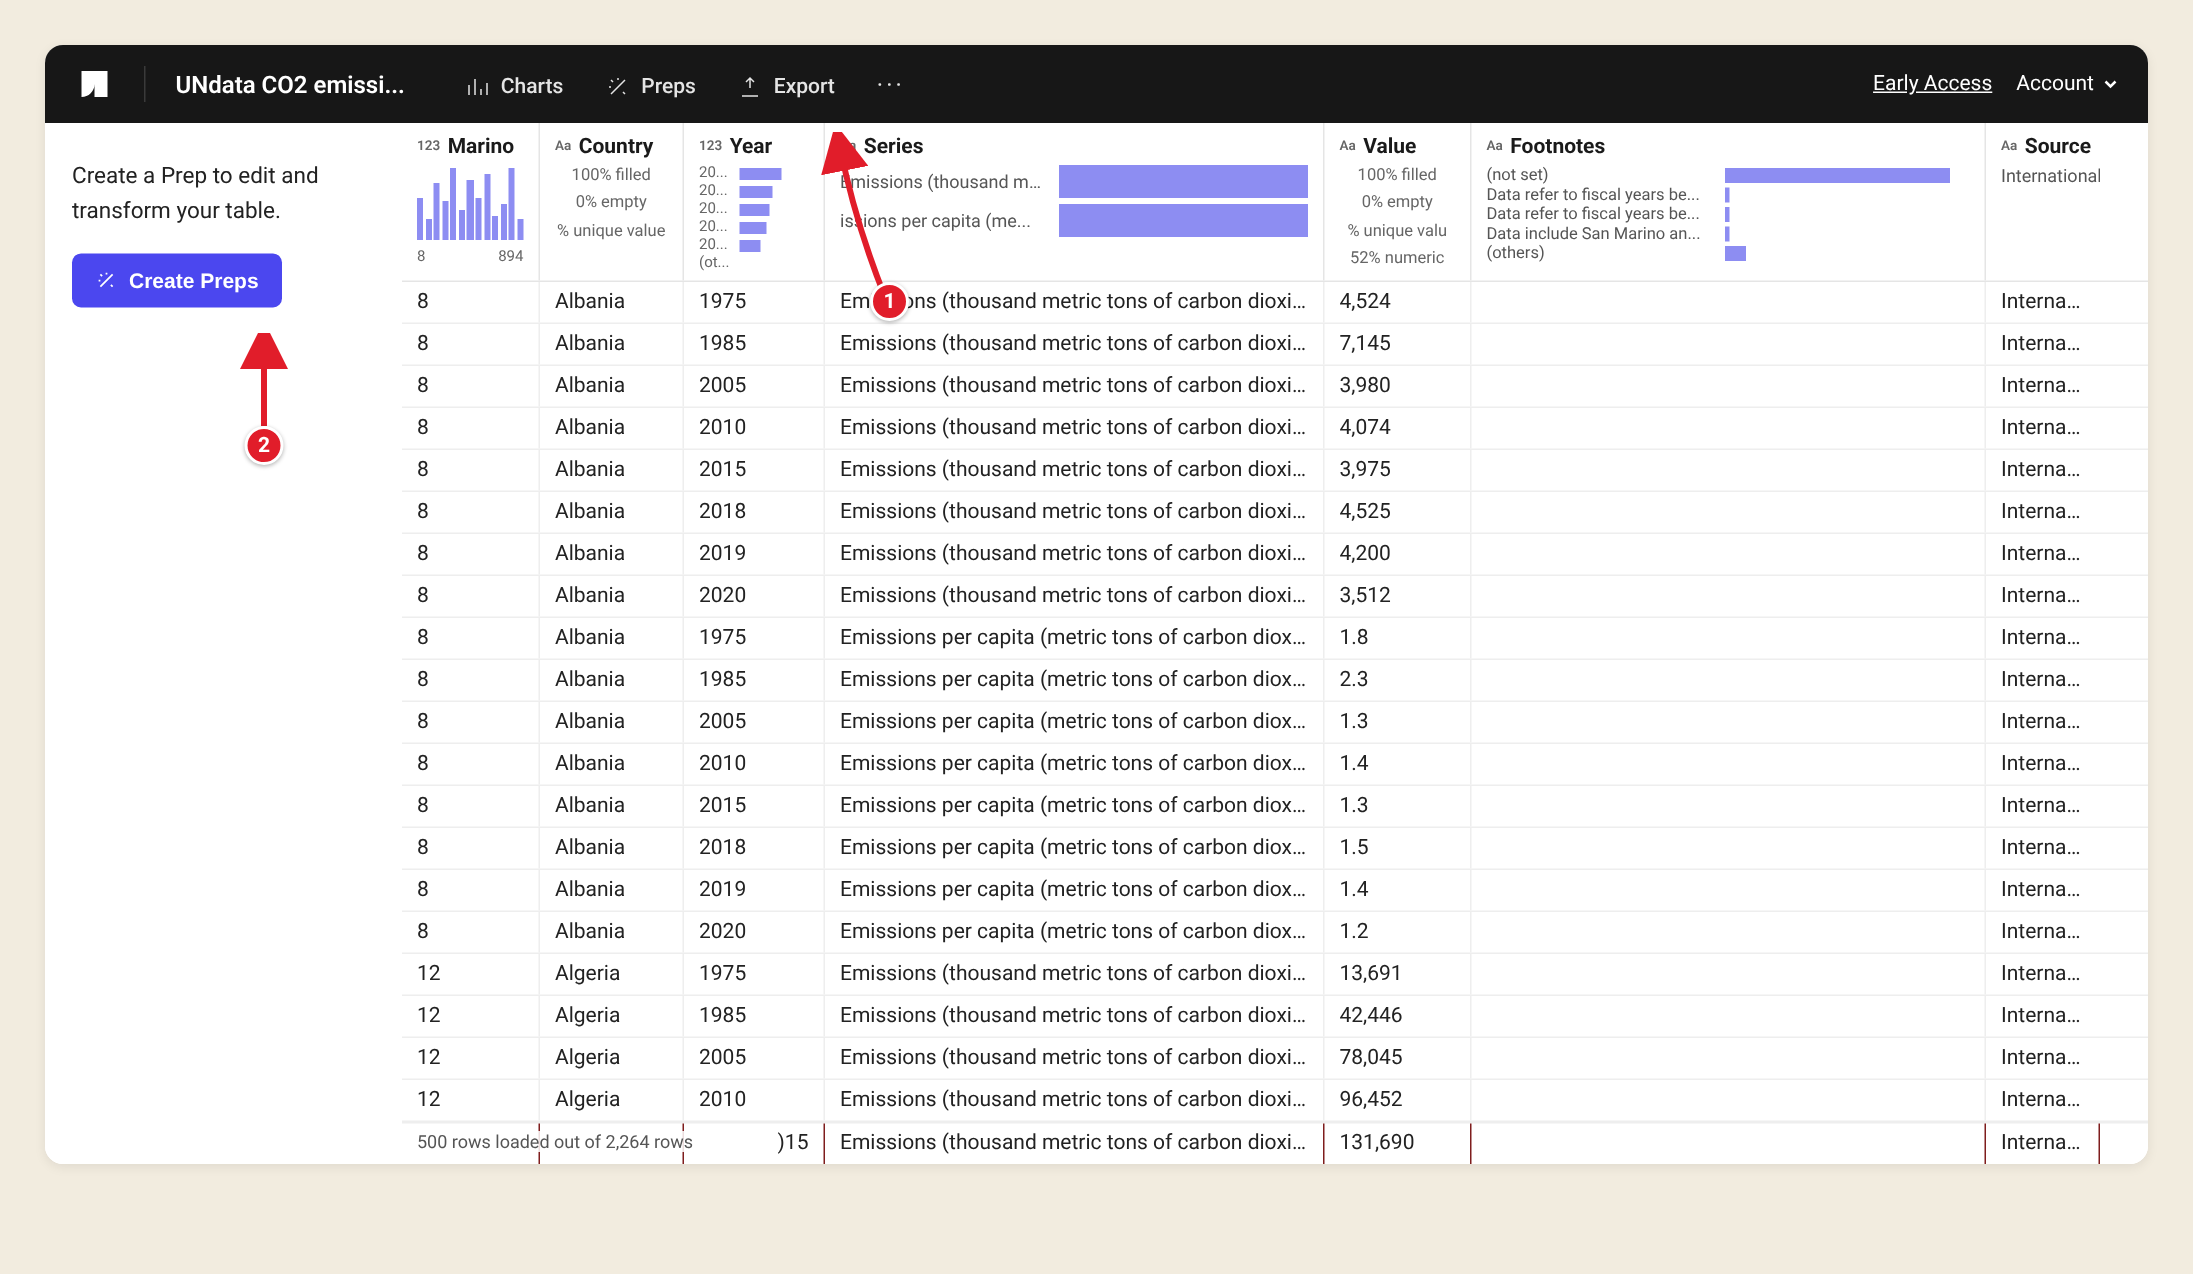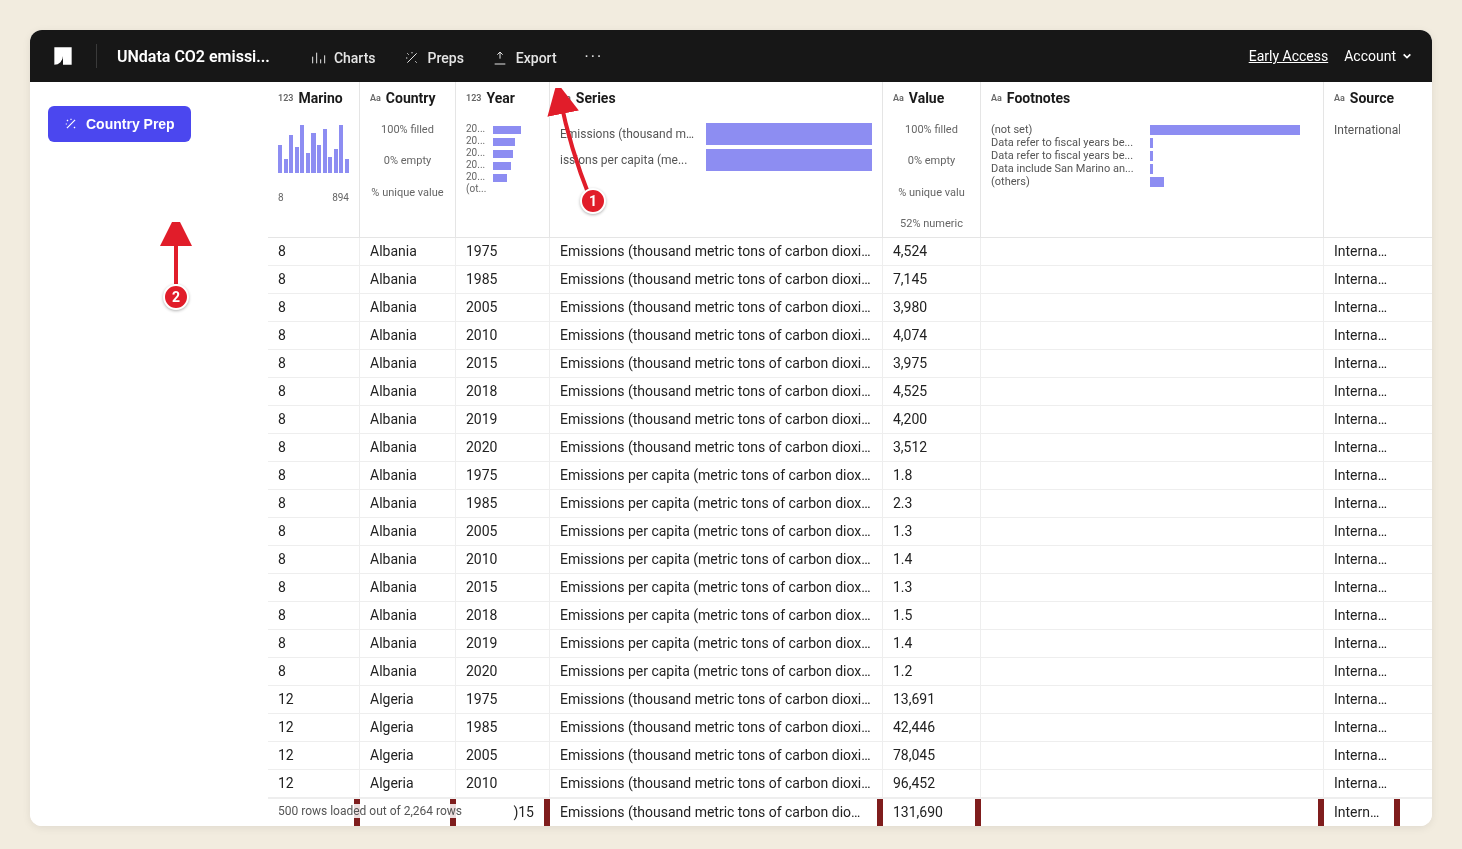--- a/index.html
+++ b/index.html
@@ -66,7 +66,7 @@
   .headers { display: flex; border-bottom: 1px solid #e5e5e5; background: #fff; }
   .header-cell {
     border-right: 1px solid #e5e5e5; padding: 8px 10px 6px;
-    display: flex; flex-direction: column; gap: 17px; overflow: hidden;
+    display: flex; flex-direction: column; gap: 4px; overflow: hidden;
   }
   .header-title { display: flex; align-items: center; gap: 5px; font-weight: 700; font-size: 14px; color: #1a1a1a; }
   .type-badge { font-size: 9px; color: #666; font-weight: 600; }

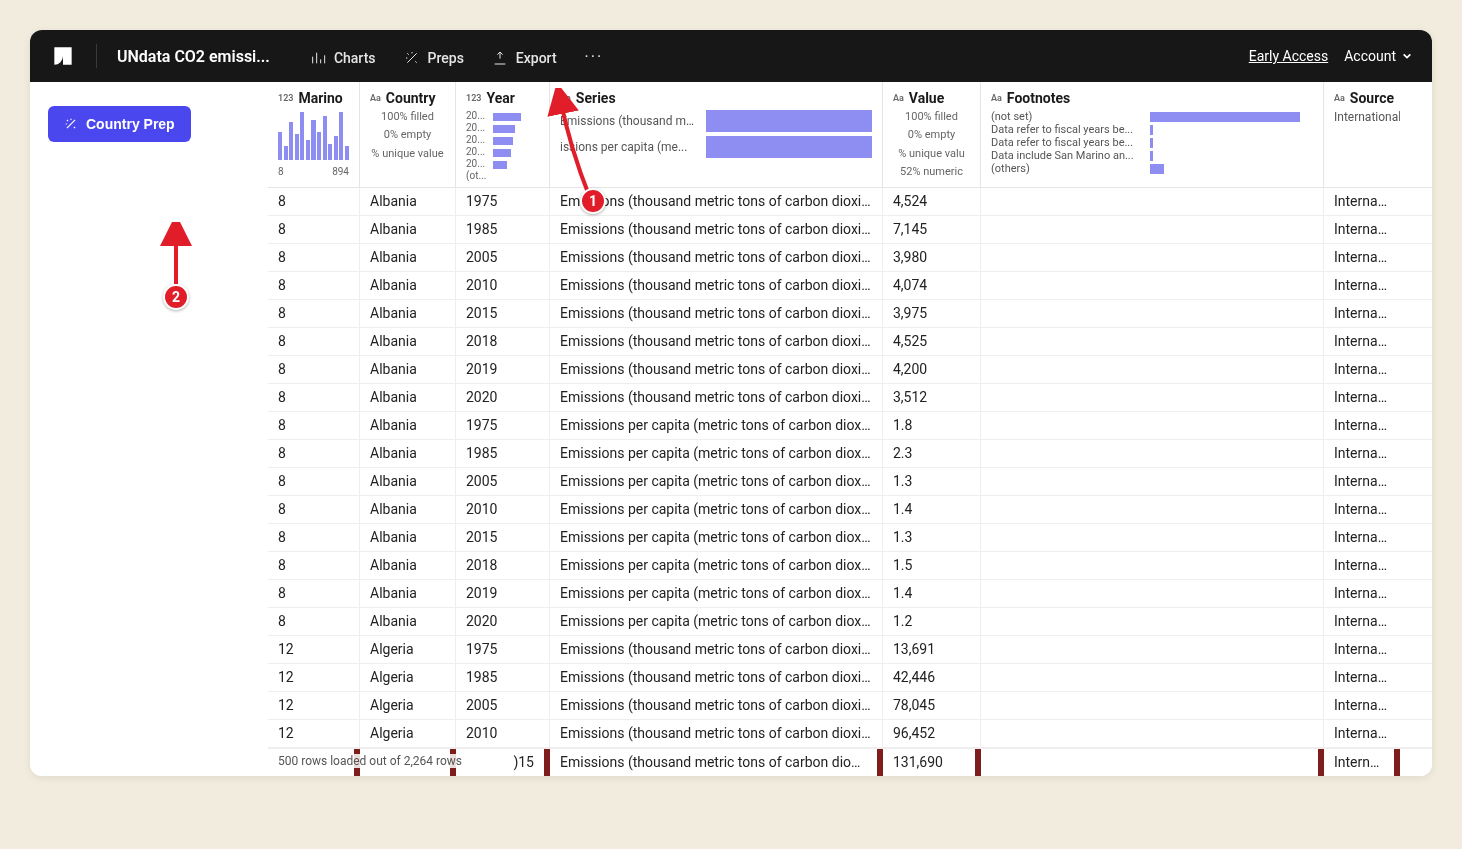--- a/index.html
+++ b/index.html
@@ -175,6 +175,7 @@
   <div class="content">
 
     <div class="sidebar">
+      <div class="sidebar-text">Create a Prep to edit and transform your table.</div>
       <button class="create-prep-btn">
         <svg viewBox="0 0 24 24">
             <path d="M5 19L19 5M5 5l2 2M17 17l2 2M12 3v2M3 12h2"></path>

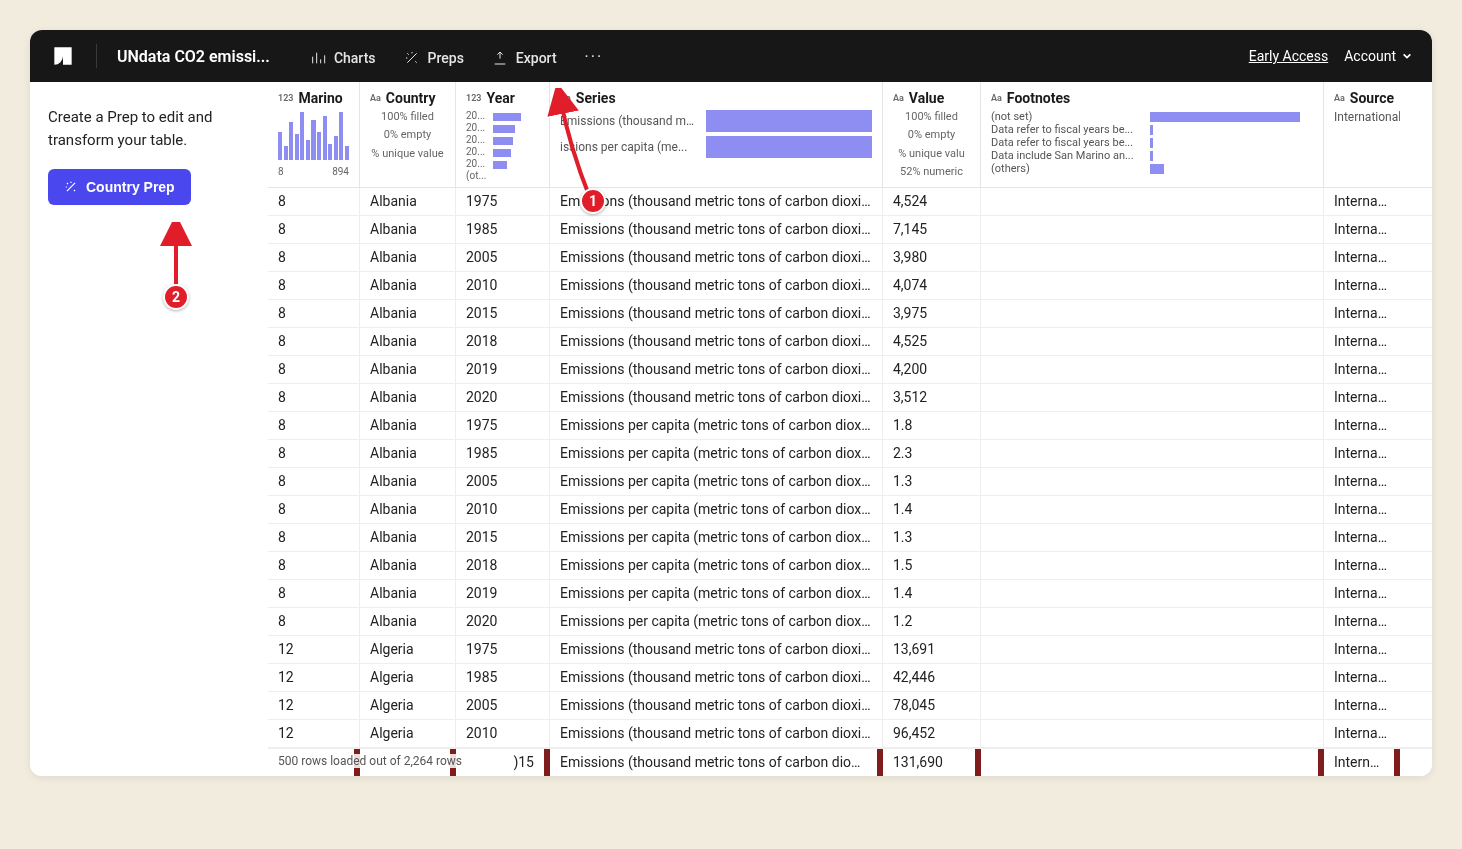--- a/index.html
+++ b/index.html
@@ -75,7 +75,7 @@
   .hist-bar { width: 6px; background: #8d8df2; }
   .hist-labels-x { display: flex; justify-content: space-between; font-size: 10px; color: #666; margin-top: 2px; }
   .year-rows { display: flex; flex-direction: column; gap: 1px; font-size: 10px; color: #666; }
-  .year-row { display: flex; align-items: flex-end; gap: 3px; }
+  .year-row { display: flex; align-items: center; gap: 3px; }
   .year-row .bar { height: 8px; background: #8d8df2; }
   .series-rows { display: flex; flex-direction: column; gap: 4px; font-size: 12px; color: #555; width: 100%; }
   .series-row { display: flex; align-items: center; gap: 6px; width: 100%; }

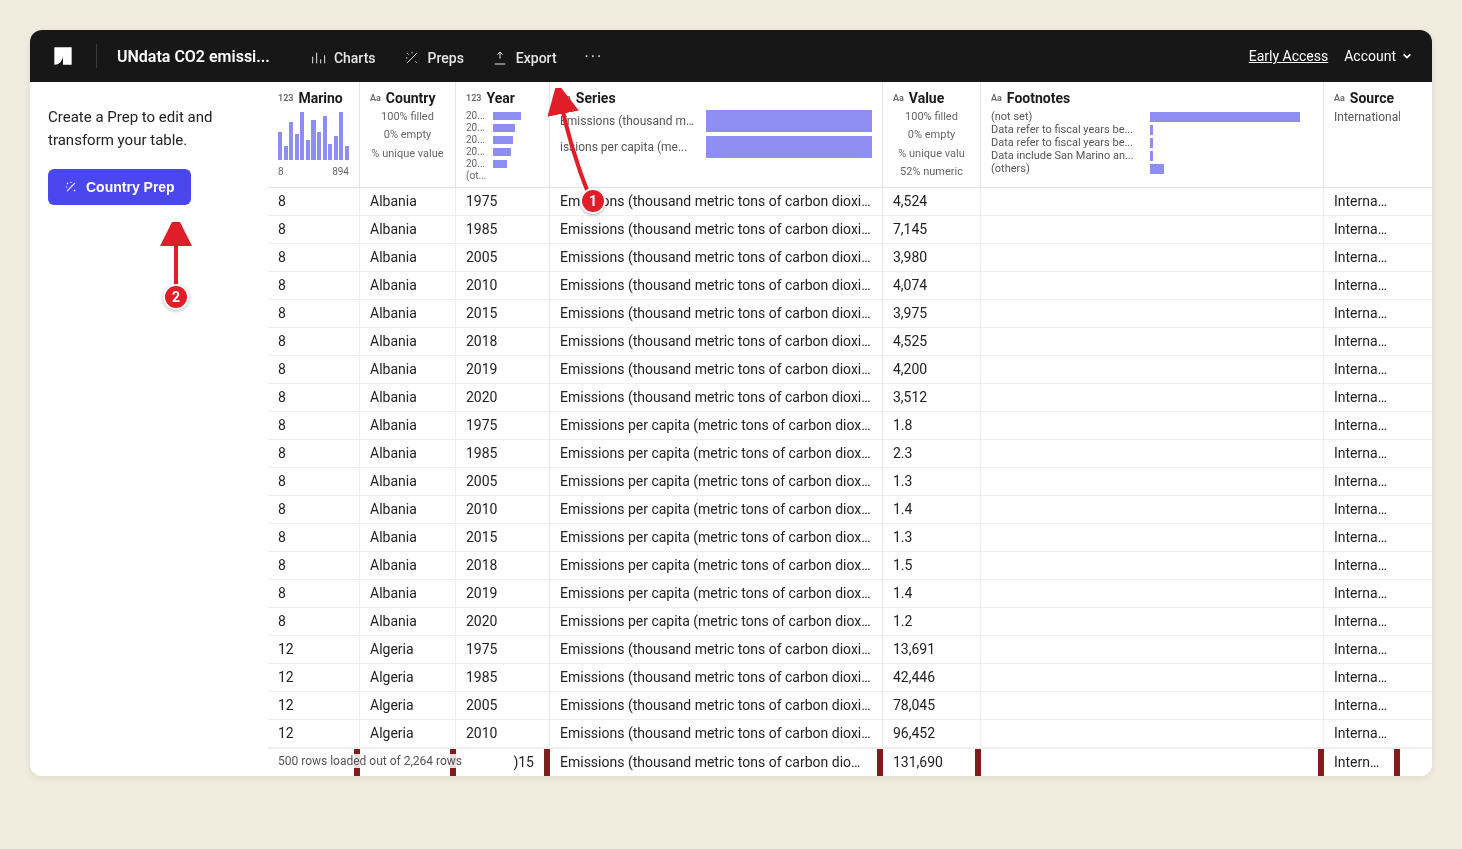--- a/index.html
+++ b/index.html
@@ -180,7 +180,7 @@
         <svg viewBox="0 0 24 24">
             <path d="M5 19L19 5M5 5l2 2M17 17l2 2M12 3v2M3 12h2"></path>
           </svg>
-        <span>Country Prep</span>
+        <span>Create Preps</span>
       </button>
     </div>
 

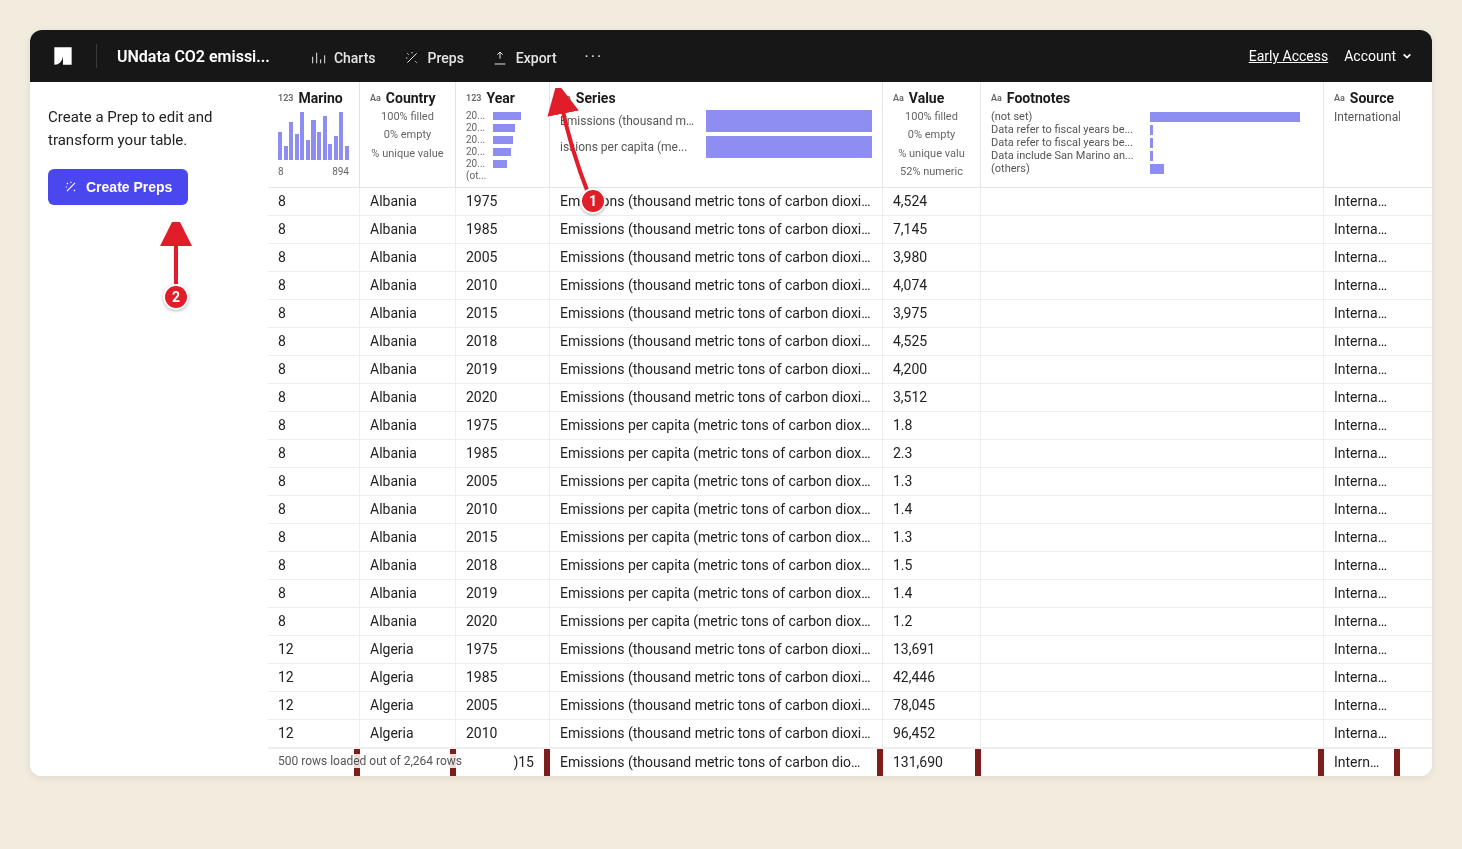--- a/index.html
+++ b/index.html
@@ -108,7 +108,7 @@
     position: absolute; left: 10px; top: 5px; font-size: 12px; color: #555;
     background: rgba(255,255,255,0.85); padding-right: 6px;
   }
-  .status-bar .cell { border-right: 6px solid #7f1d1d; }
+  .status-bar .cell { border-right: 1px solid #7f1d1d; }
 
   
   .annotation {

